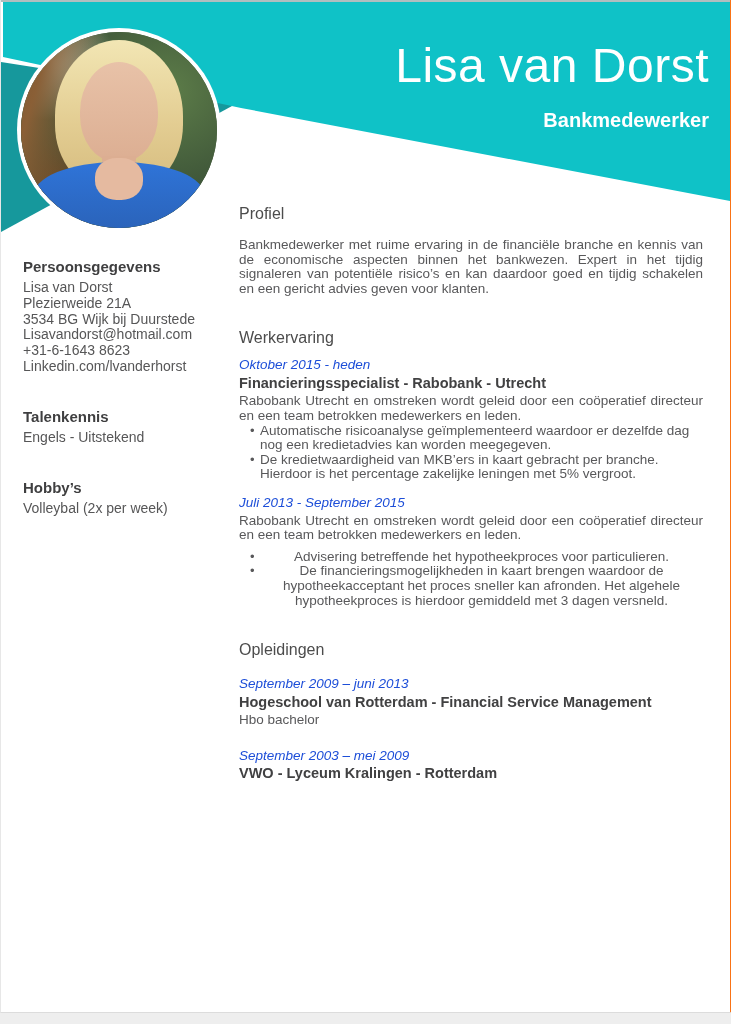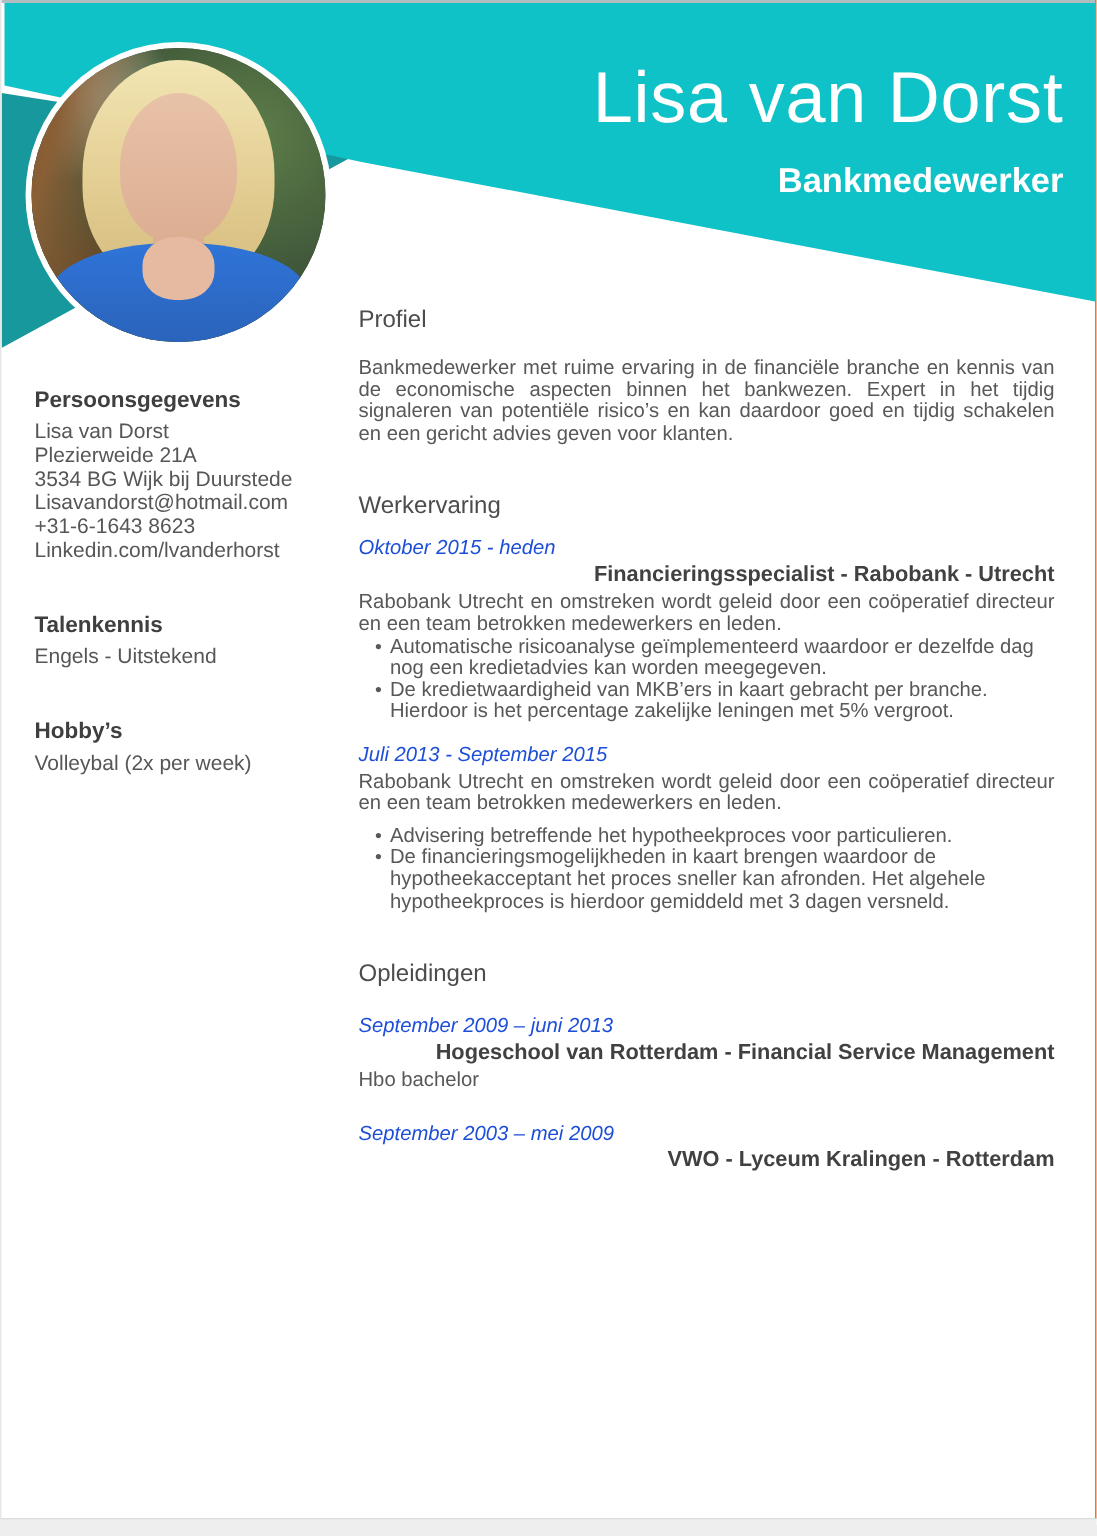--- a/index.html
+++ b/index.html
@@ -30,7 +30,7 @@
     text-align:right;color:#ffffff;
   }
   .name{font-size:48px;line-height:49px;font-weight:400;letter-spacing:0.5px;}
-  .job-title{font-size:23px;line-height:30px;font-weight:bold;margin-top:15px;}
+  .job-title{font-size:20px;line-height:30px;font-weight:bold;margin-top:15px;}
   
   .photo{
     position:absolute;left:20px;top:32px;z-index:2;

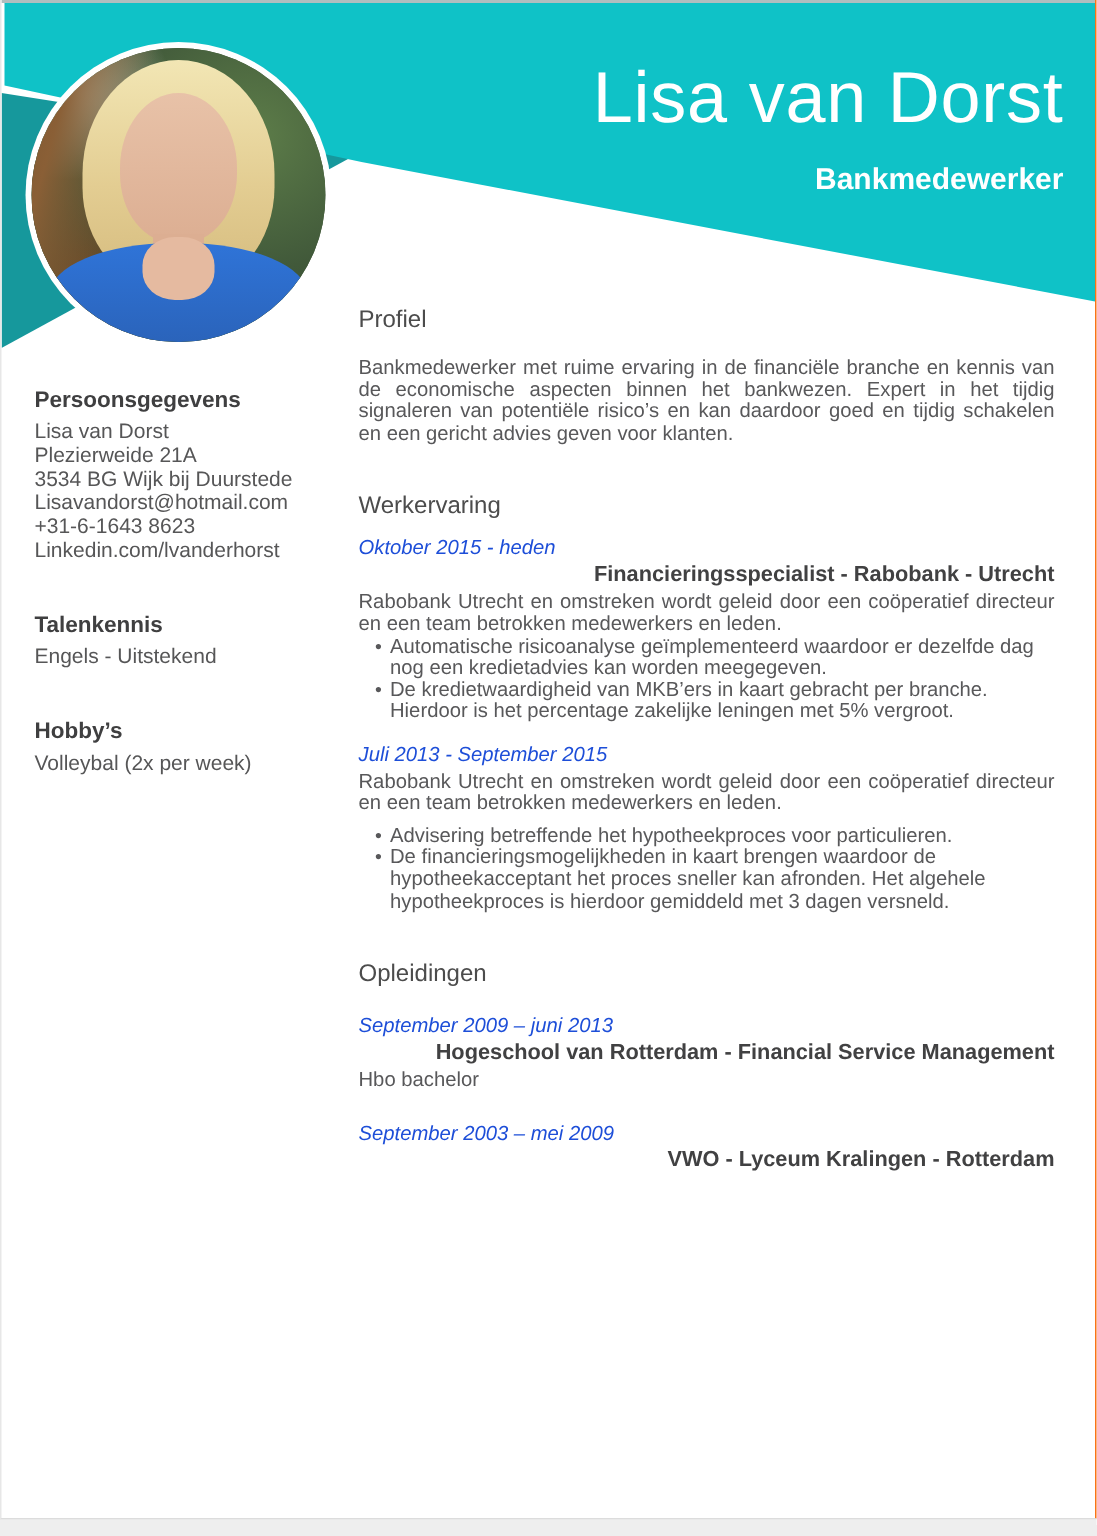--- a/index.html
+++ b/index.html
@@ -97,7 +97,7 @@
   .period{font-style:italic;color:#1d4ed8;}
   .jobtitle,.school{
     font-weight:bold;font-size:14.5px;line-height:15.5px;
-    color:#414142;margin-top:3px;text-align:right;
+    color:#414142;margin-top:3px;
   }
   .desc{margin-top:3px;text-align:justify;}
   ul.bullets{margin:0;padding:0 0 0 11px;list-style:none;}

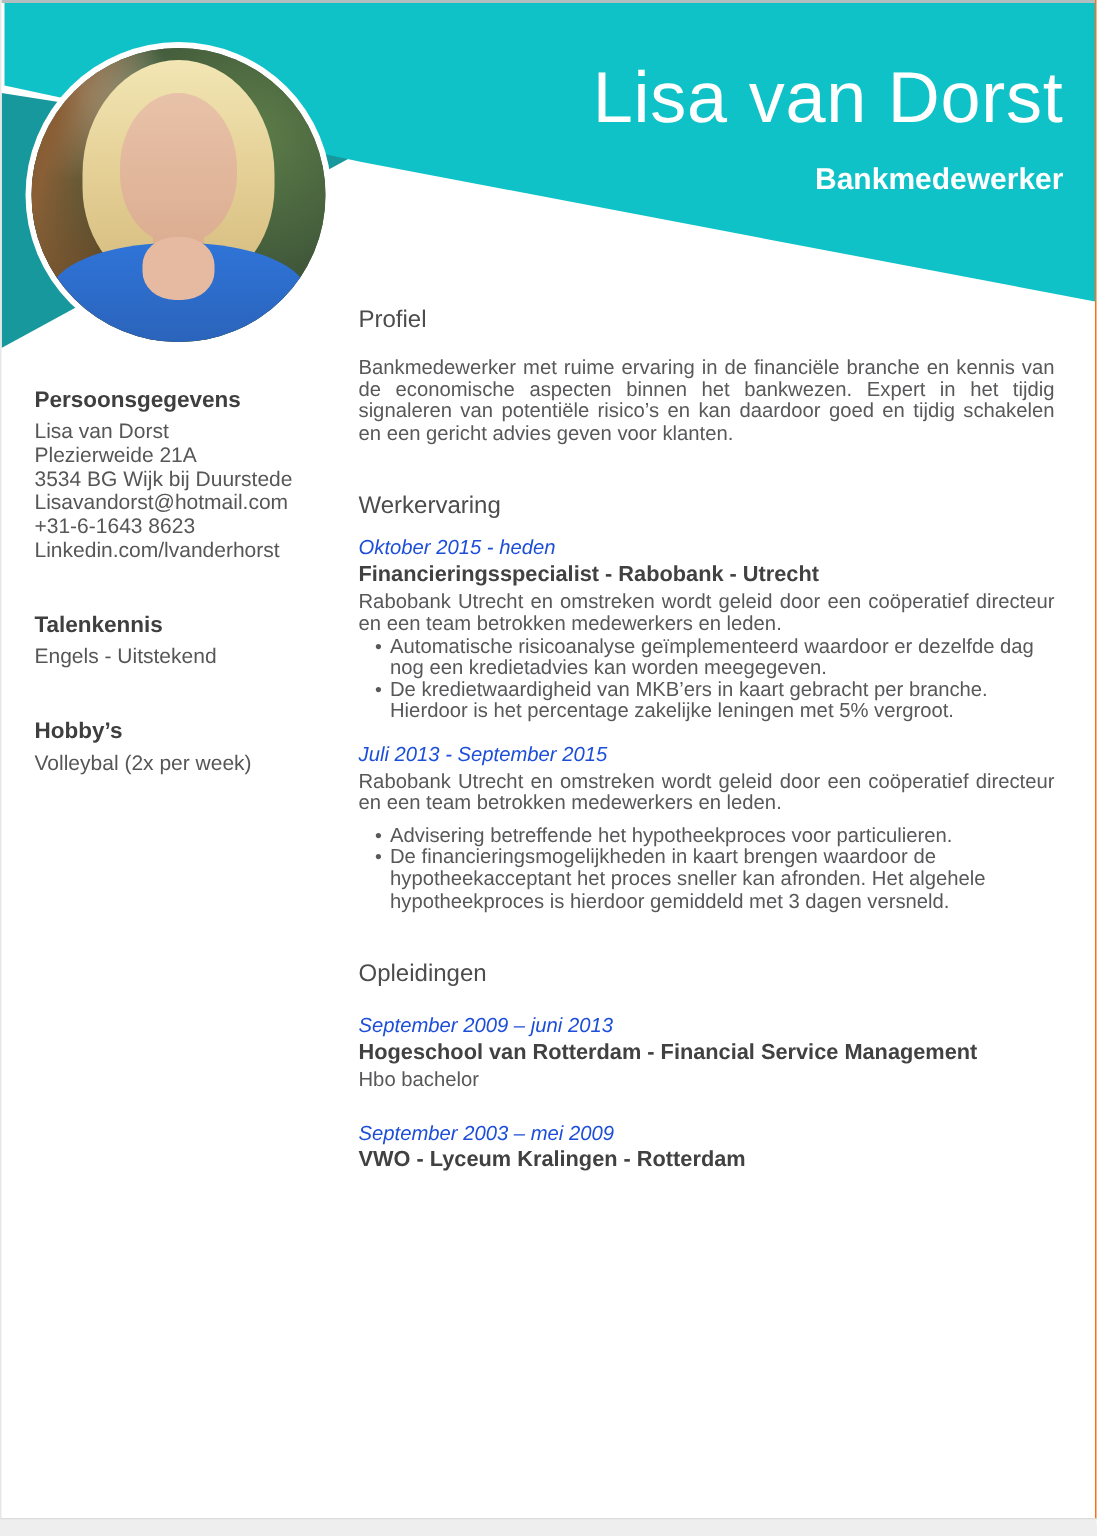--- a/index.html
+++ b/index.html
@@ -101,7 +101,7 @@
   }
   .desc{margin-top:3px;text-align:justify;}
   ul.bullets{margin:0;padding:0 0 0 11px;list-style:none;}
-  ul.bullets.gap{margin-top:7px;}
+  ul.bullets.gap{margin-top:7px;text-align:center;}
   ul.bullets li{padding-left:10px;position:relative;}
   ul.bullets li::before{
     content:"\2022";position:absolute;left:0;top:0;

